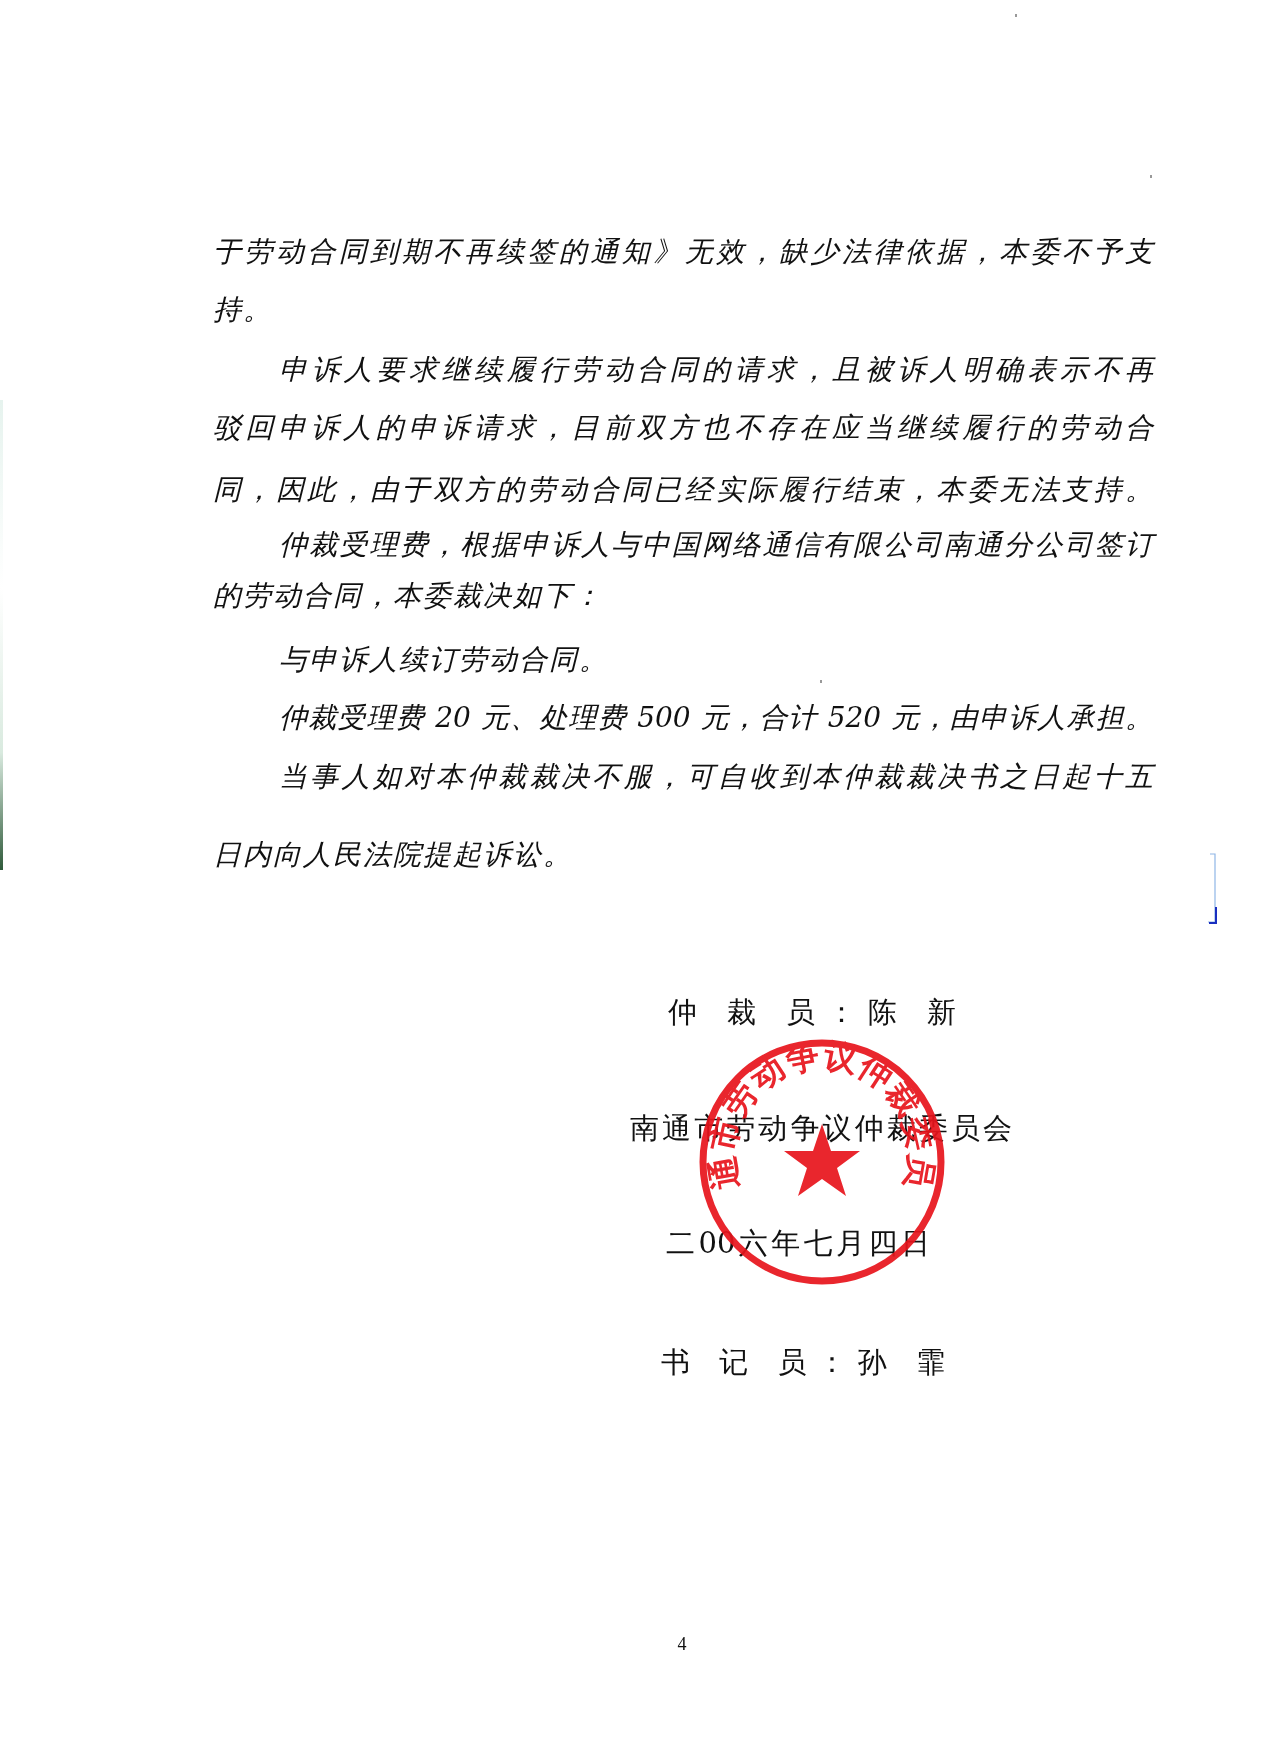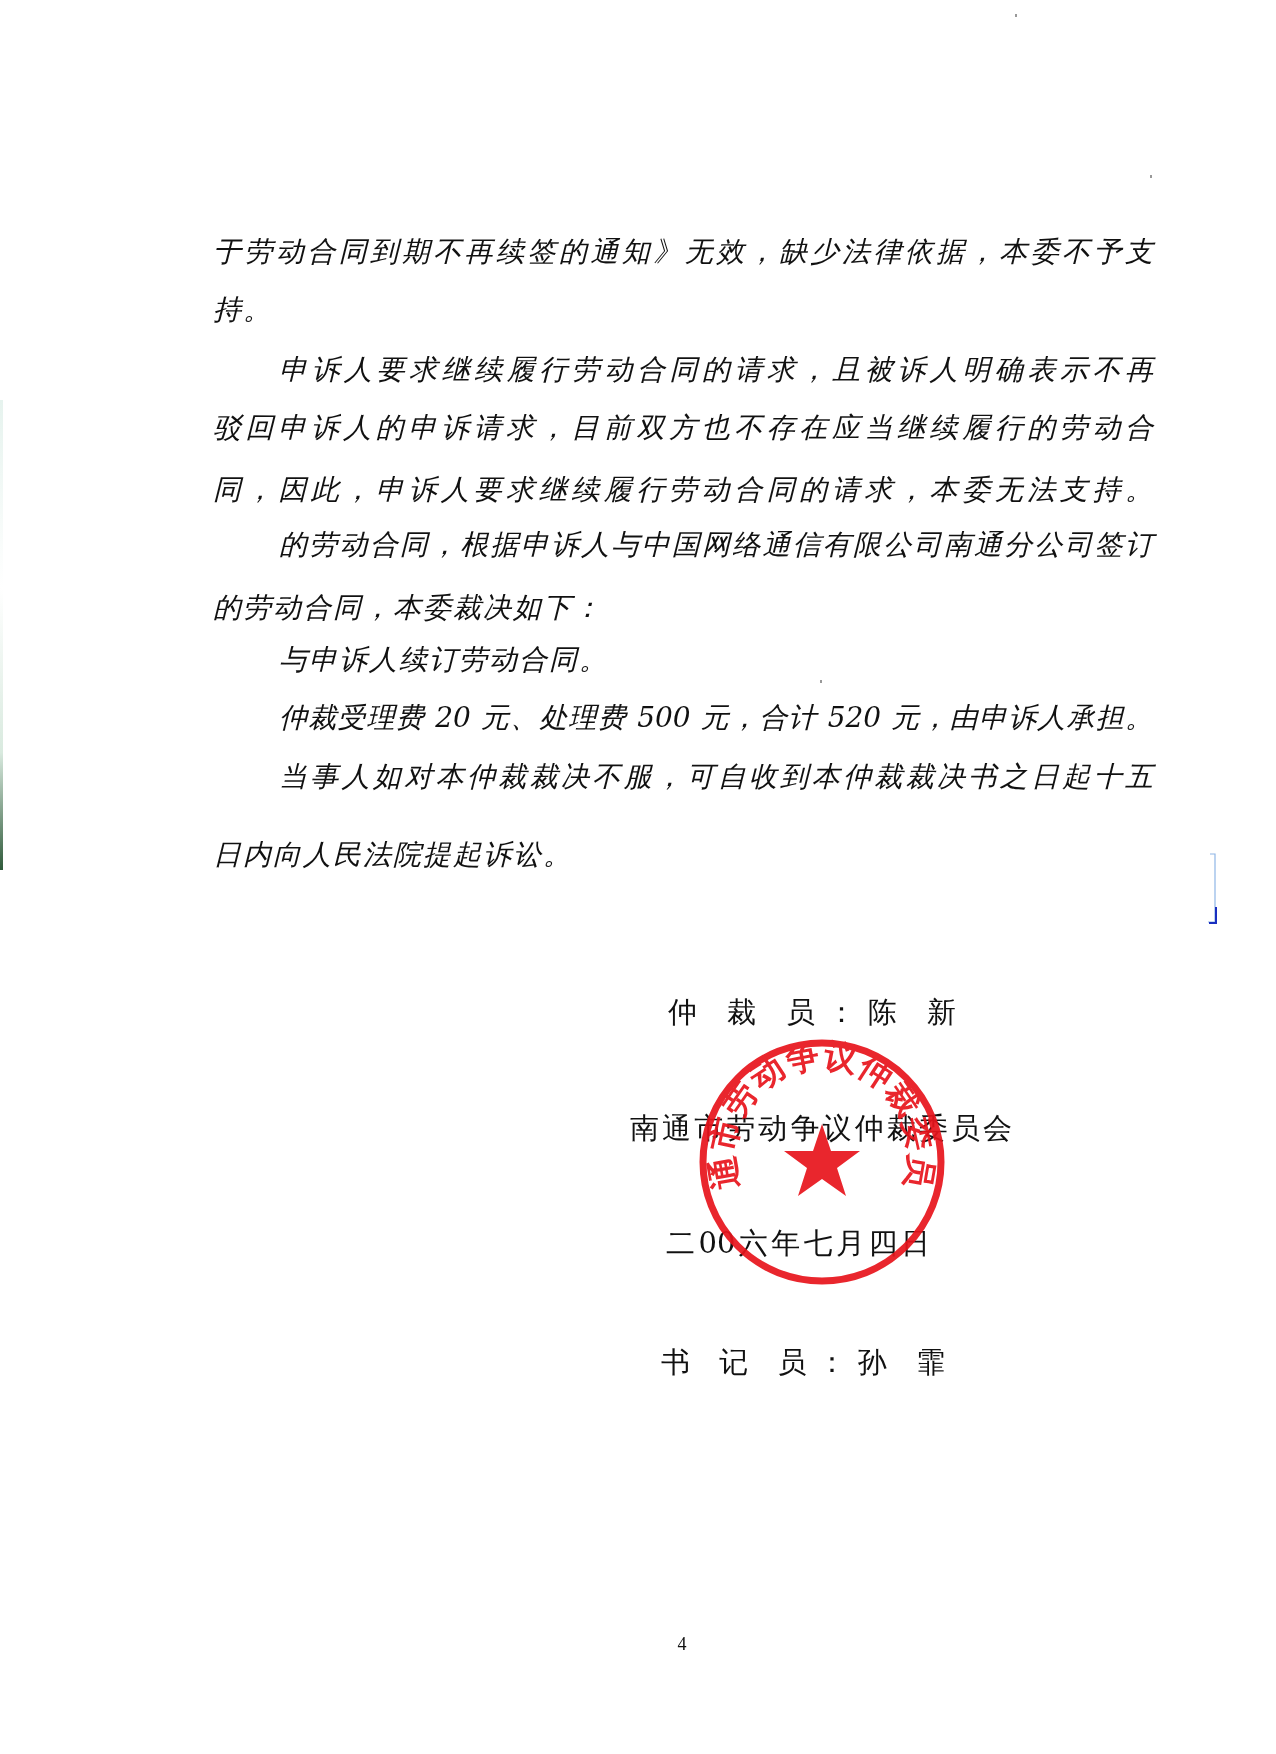--- a/index.html
+++ b/index.html
@@ -56,7 +56,7 @@
   <div class="line" style="top:290px">持。</div>
   <div class="line indent justify" style="top:350px">申诉人要求继续履行劳动合同的请求，且被诉人明确表示不再</div>
   <div class="line justify" style="top:408px">驳回申诉人的申诉请求，目前双方也不存在应当继续履行的劳动合</div>
-  <div class="line justify" style="top:470px">同，因此，申诉人要求继续履行劳动合同的请求，本委无法支持。</div>
+  <div class="line justify" style="top:470px">同，因此，由于双方的劳动合同已经实际履行结束，本委无法支持。</div>
   <div class="line indent justify" style="top:525px">的劳动合同，根据申诉人与中国网络通信有限公司南通分公司签订</div>
   <div class="line" style="top:588px">的劳动合同，本委裁决如下：</div>
   <div class="line indent" style="top:640px">与申诉人续订劳动合同。</div>

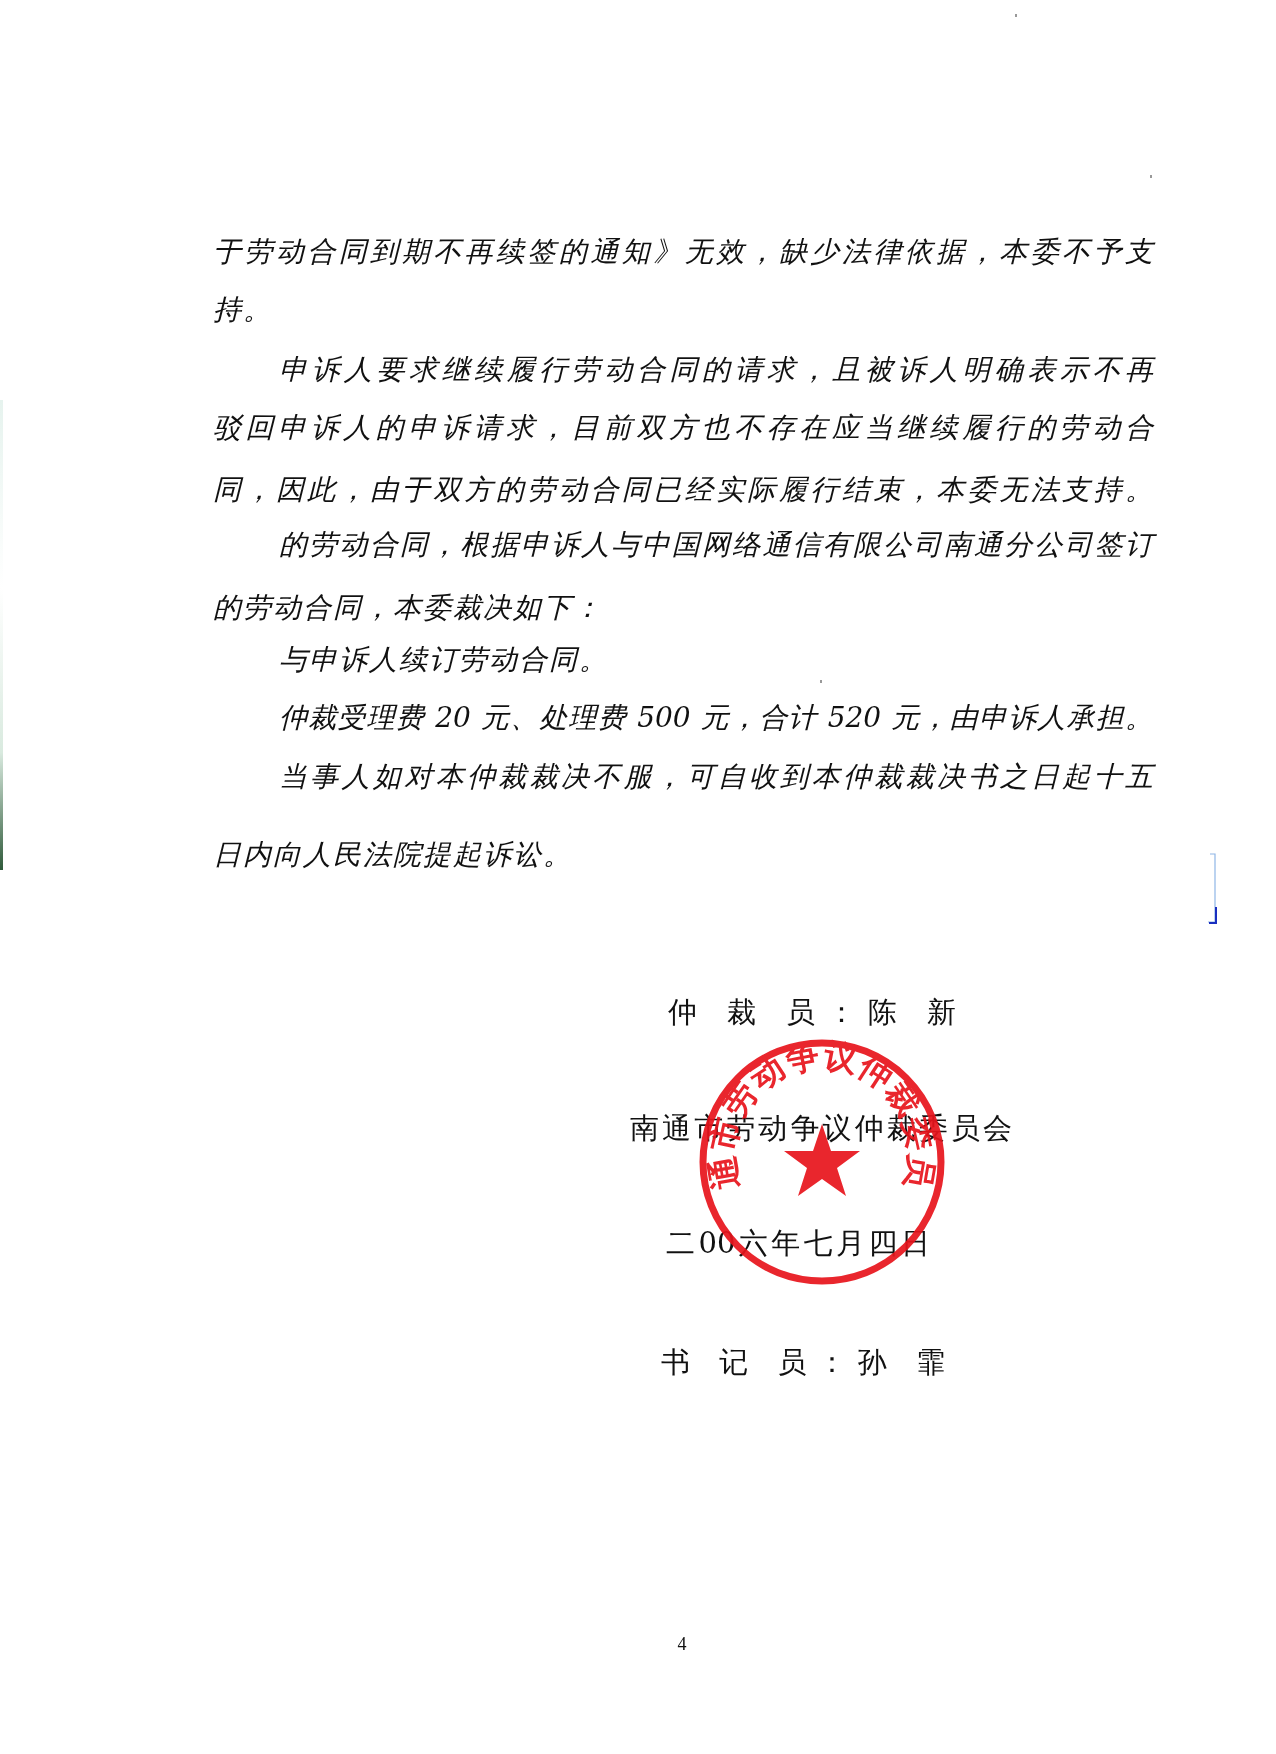--- a/index.html
+++ b/index.html
@@ -57,7 +57,7 @@
   <div class="line indent justify" style="top:350px">申诉人要求继续履行劳动合同的请求，且被诉人明确表示不再</div>
   <div class="line justify" style="top:408px">驳回申诉人的申诉请求，目前双方也不存在应当继续履行的劳动合</div>
   <div class="line justify" style="top:470px">同，因此，由于双方的劳动合同已经实际履行结束，本委无法支持。</div>
-  <div class="line indent justify" style="top:525px">的劳动合同，根据申诉人与中国网络通信有限公司南通分公司签订</div>
+  <div class="line indent justify" style="top:525px">仲裁受理费，根据申诉人与中国网络通信有限公司南通分公司签订</div>
   <div class="line" style="top:588px">的劳动合同，本委裁决如下：</div>
   <div class="line indent" style="top:640px">与申诉人续订劳动合同。</div>
   <div class="line indent justify" style="top:698px;letter-spacing:0">仲裁受理费 20 元、处理费 500 元，合计 520 元，由申诉人承担。</div>

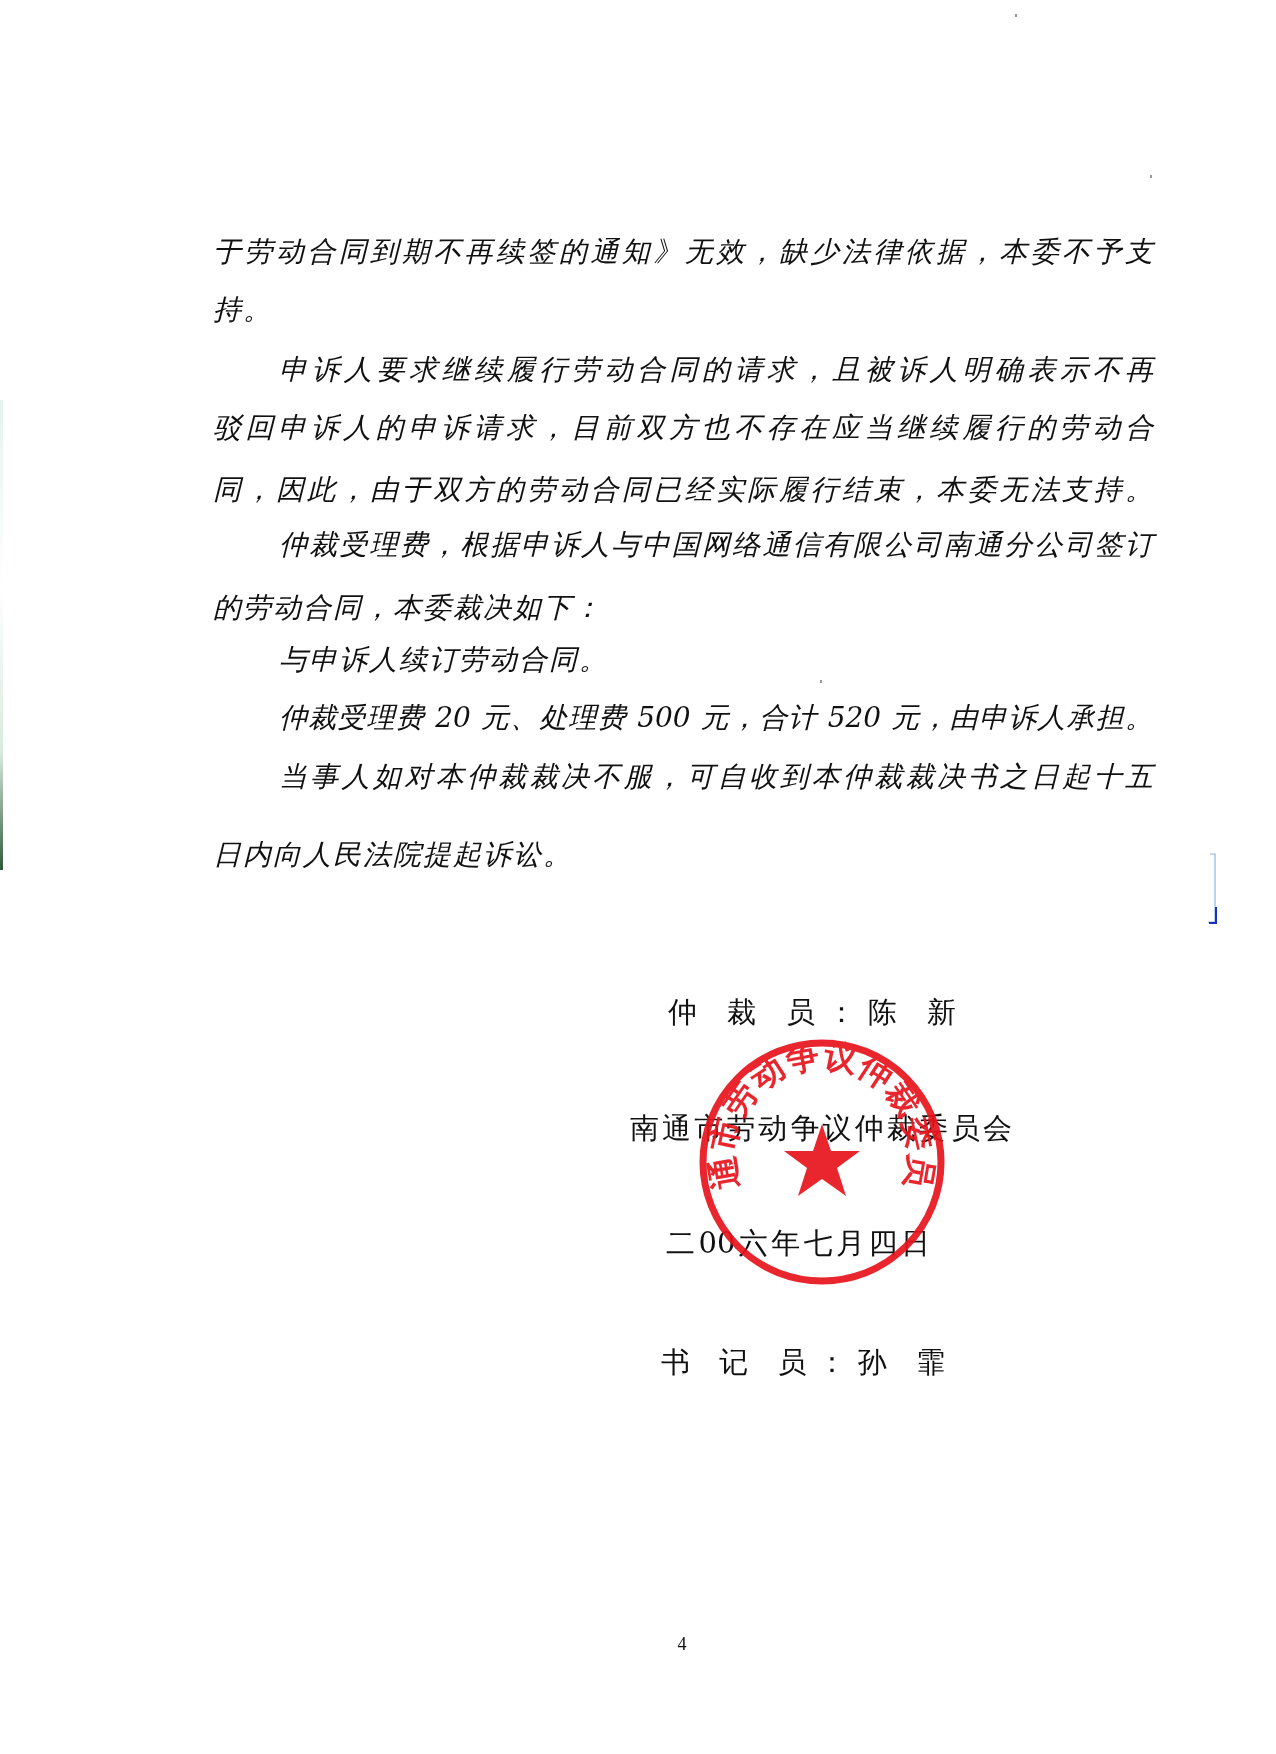--- a/index.html
+++ b/index.html
@@ -58,7 +58,7 @@
   <div class="line justify" style="top:408px">驳回申诉人的申诉请求，目前双方也不存在应当继续履行的劳动合</div>
   <div class="line justify" style="top:470px">同，因此，由于双方的劳动合同已经实际履行结束，本委无法支持。</div>
   <div class="line indent justify" style="top:525px">仲裁受理费，根据申诉人与中国网络通信有限公司南通分公司签订</div>
-  <div class="line" style="top:588px">的劳动合同，本委裁决如下：</div>
+  <div class="line" style="top:576px">的劳动合同，本委裁决如下：</div>
   <div class="line indent" style="top:640px">与申诉人续订劳动合同。</div>
   <div class="line indent justify" style="top:698px;letter-spacing:0">仲裁受理费 20 元、处理费 500 元，合计 520 元，由申诉人承担。</div>
   <div class="line indent justify" style="top:757px">当事人如对本仲裁裁决不服，可自收到本仲裁裁决书之日起十五</div>

